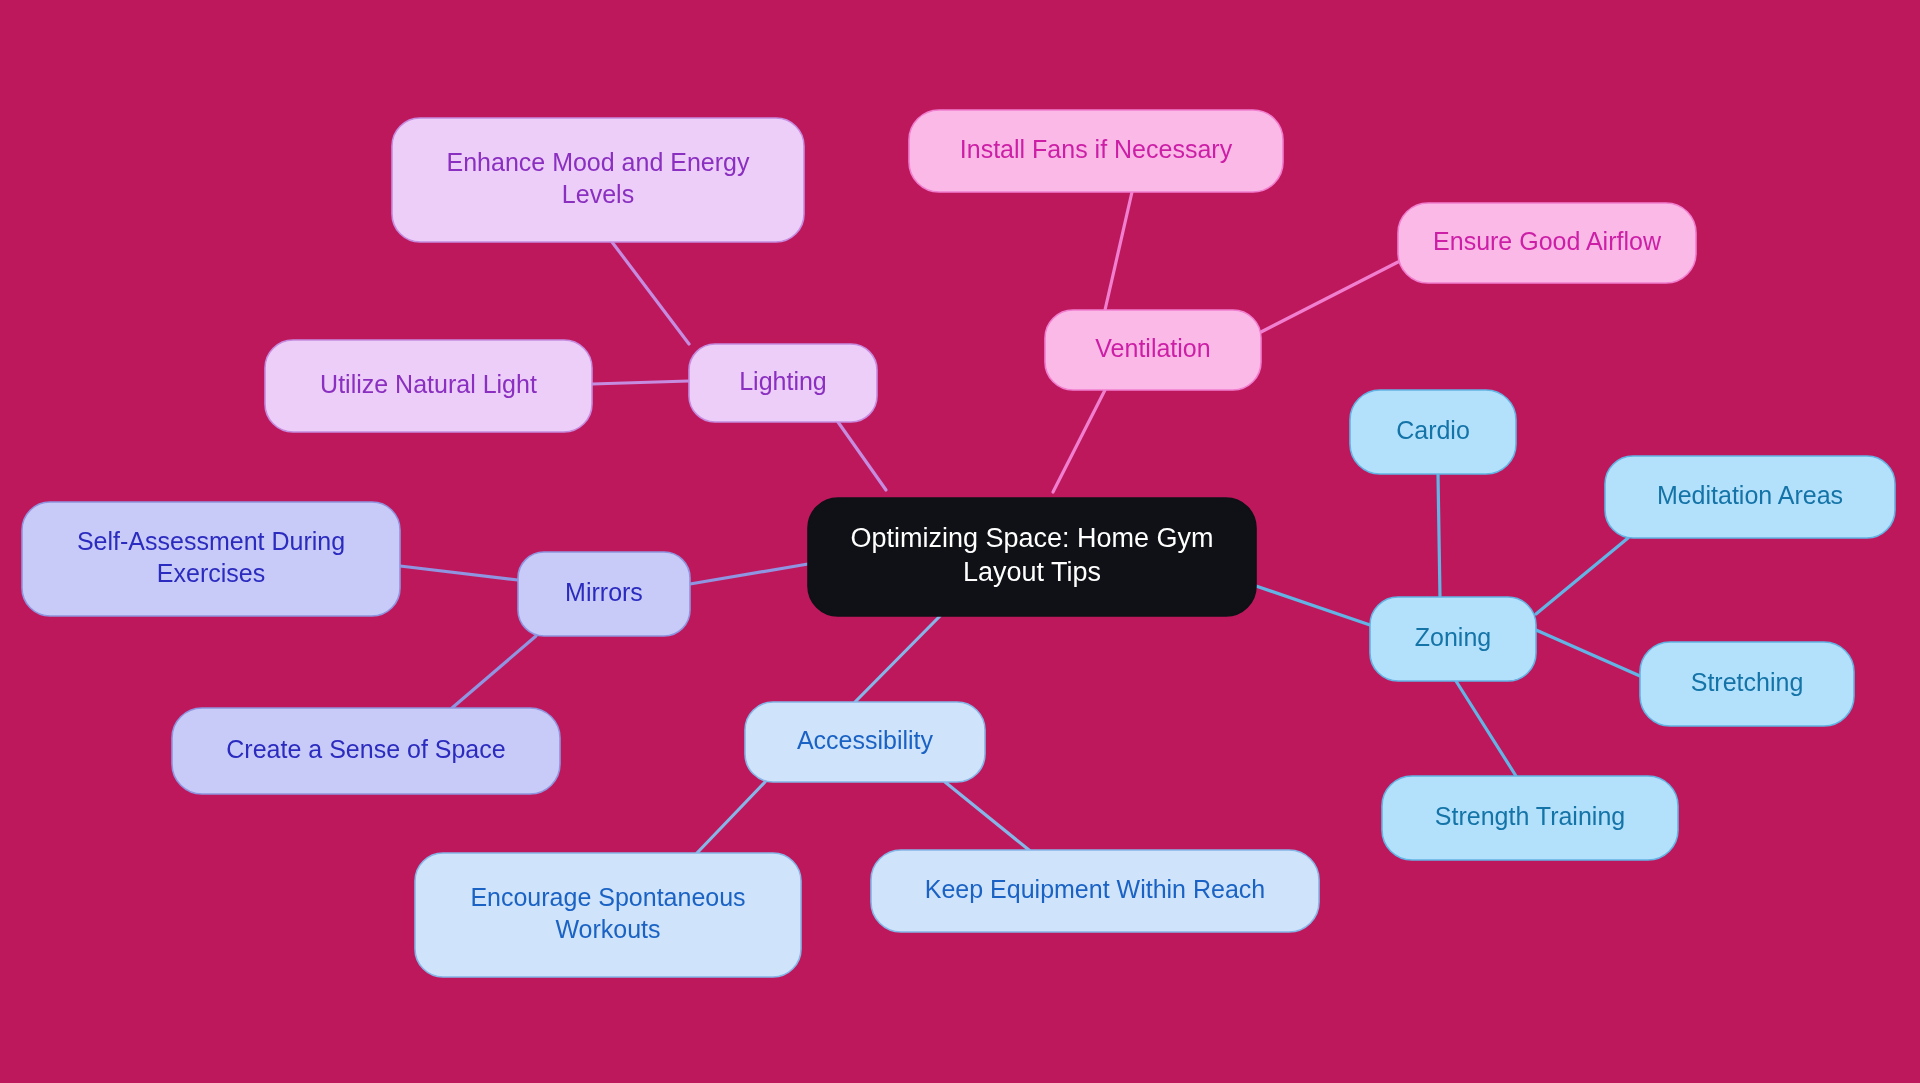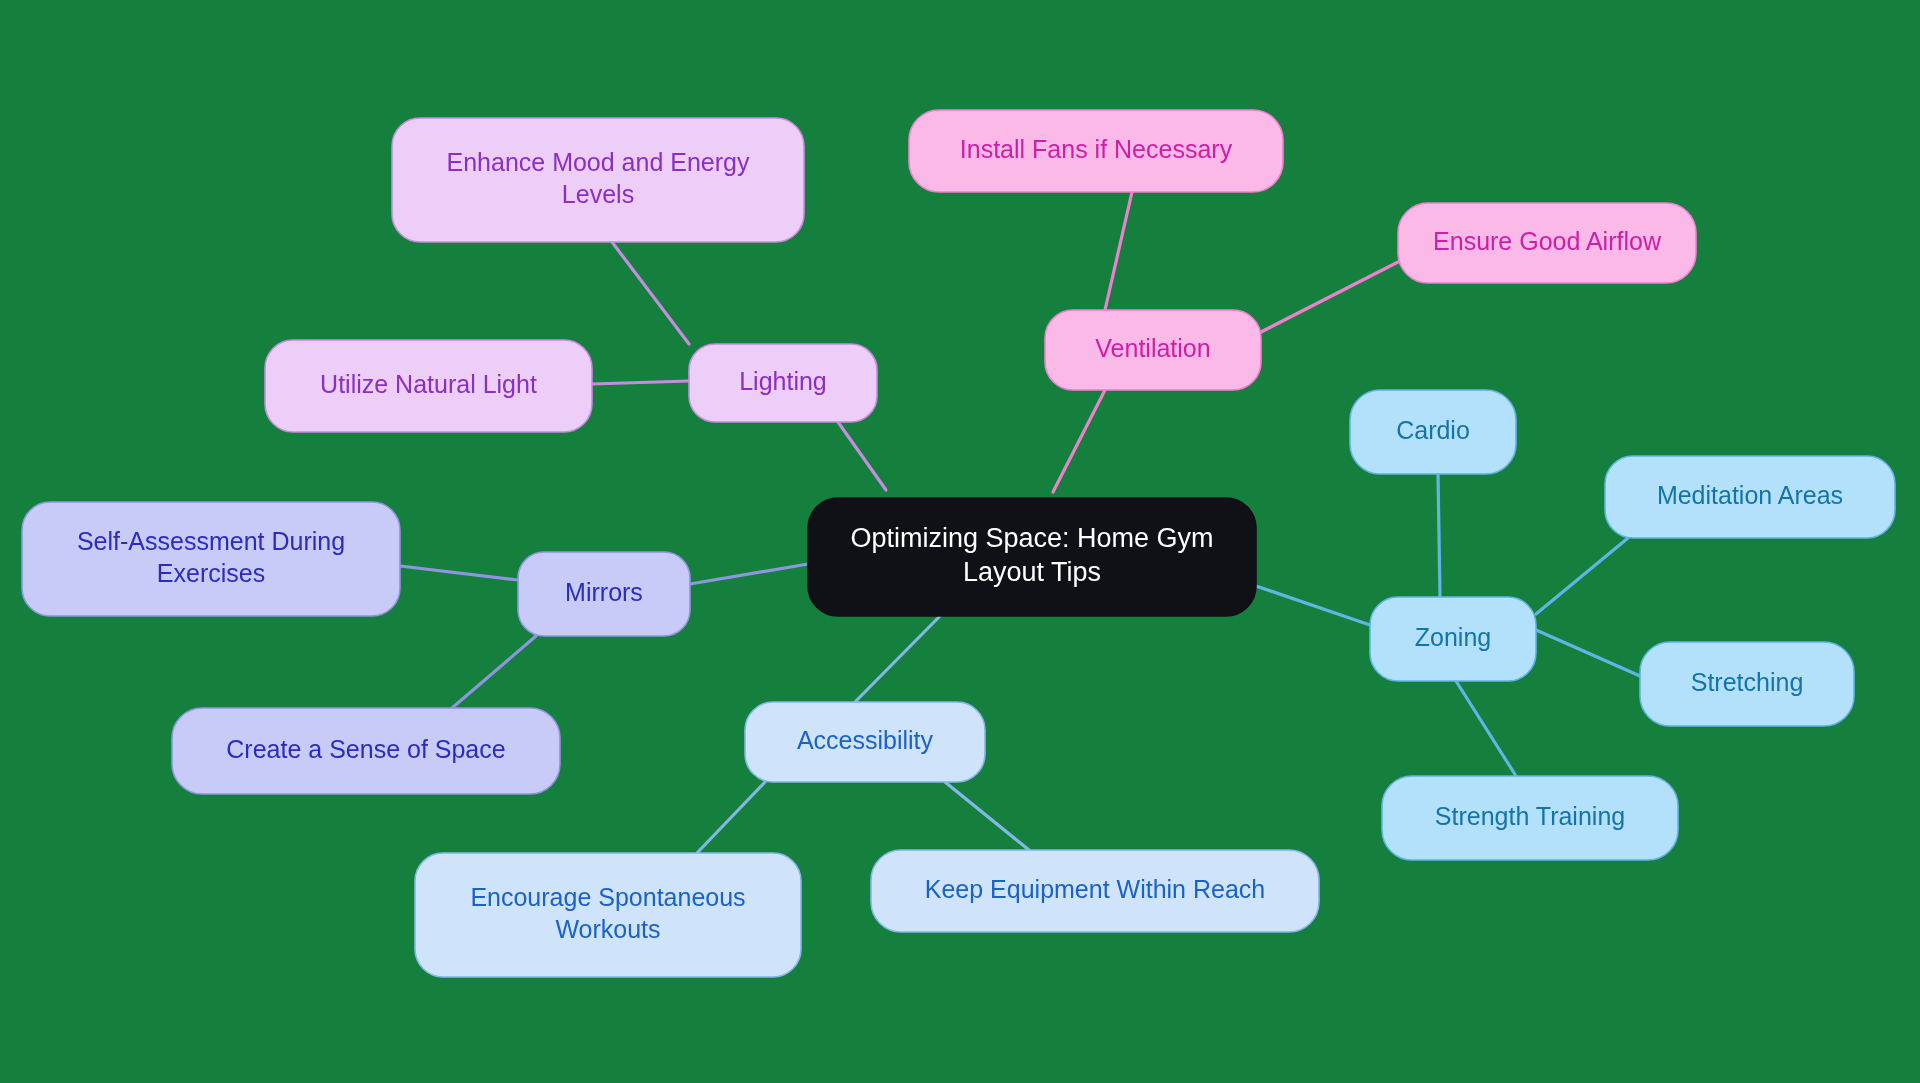--- a/index.html
+++ b/index.html
@@ -18,7 +18,7 @@
     position: relative;
     width: 1920px;
     height: 1083px;
-    background: #15803d;
+    background: #be185d;
   }
   svg#mindmap-svg {
     position: absolute;

